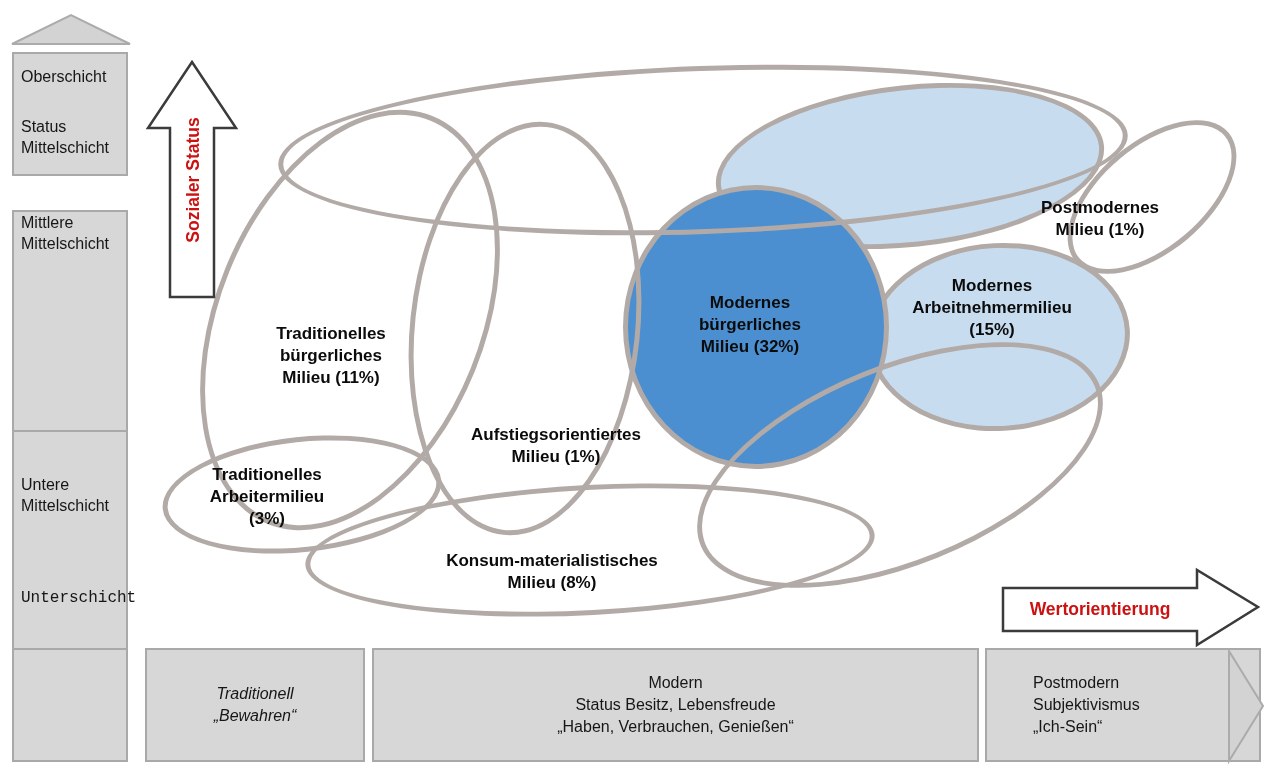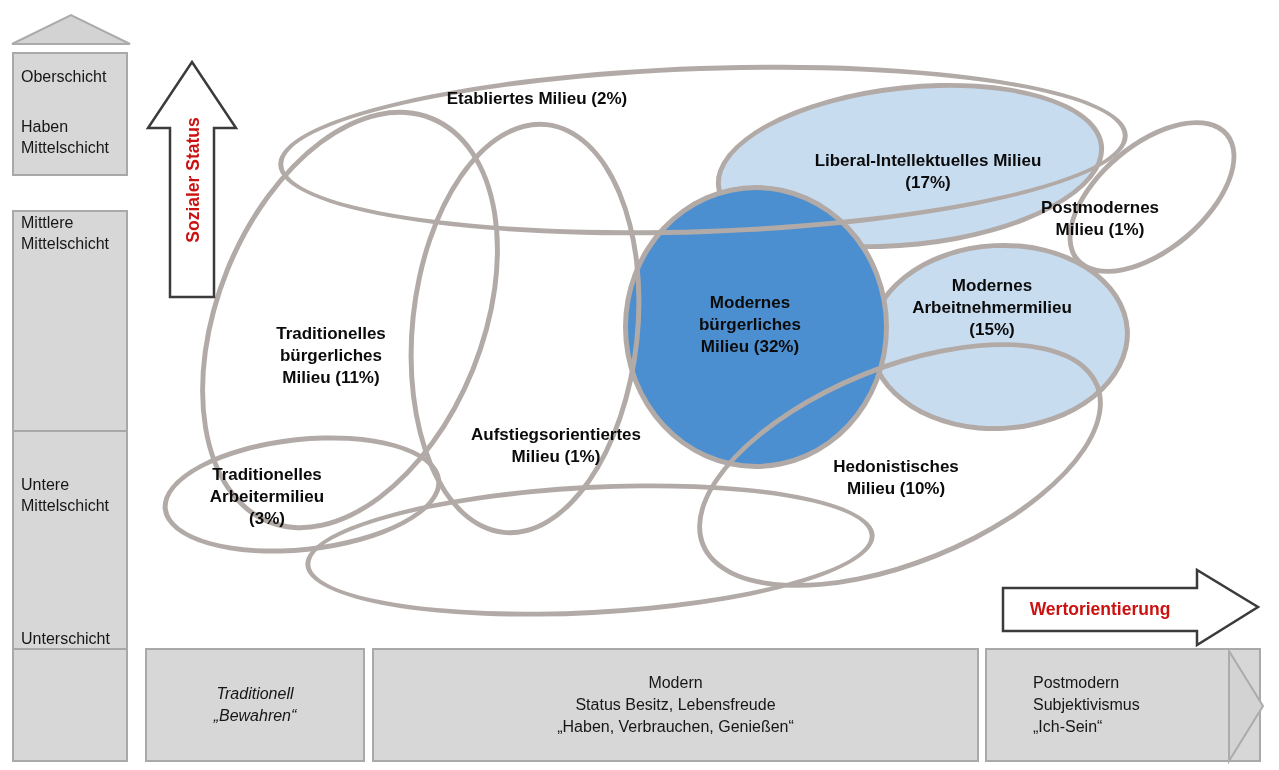--- a/index.html
+++ b/index.html
@@ -125,7 +125,6 @@
   <div class="ellipse" id="el-hedonist"></div>
   <div class="ellipse" id="el-konsum"></div>
 
-  <div class="mlabel" id="lab-etabliertes">Etabliertes Milieu (2%)</div>
   <div class="mlabel" id="lab-liberal">Liberal-Intellektuelles Milieu
 (17%)</div>
   <div class="mlabel" id="lab-postmodernes">Postmodernes

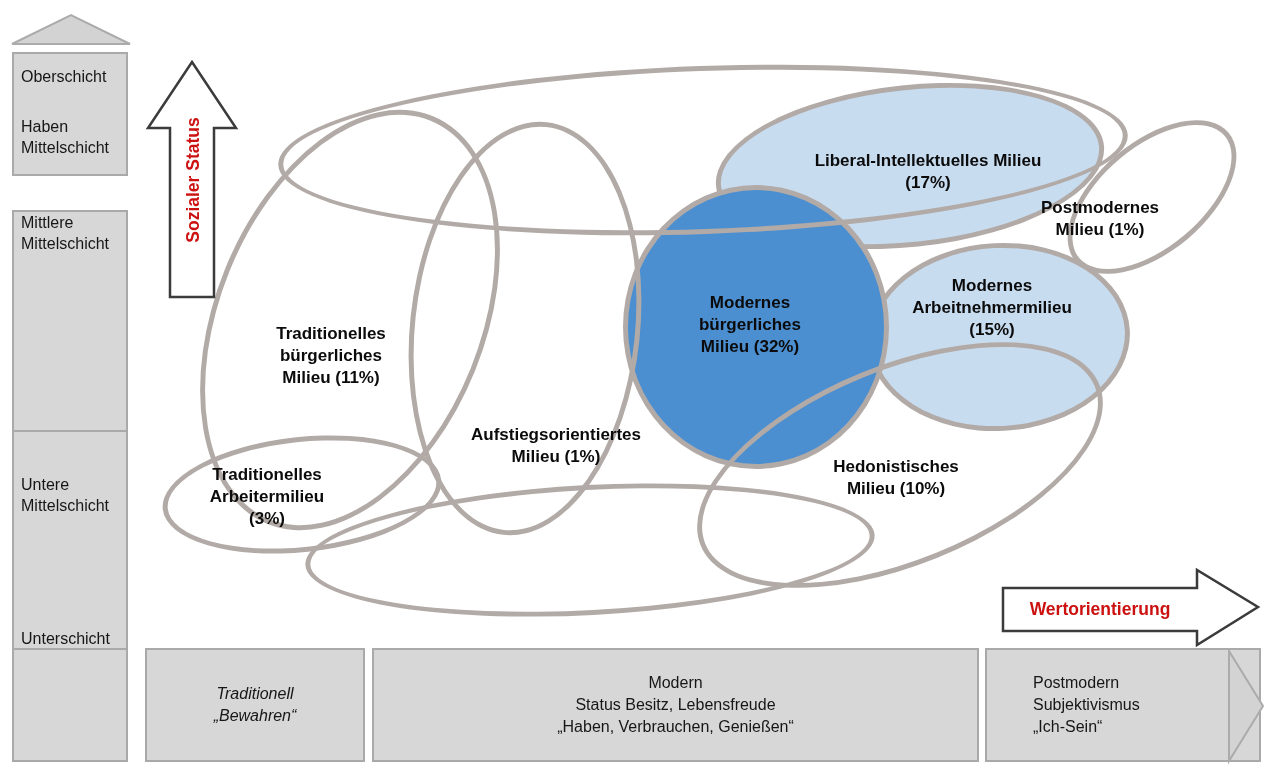--- a/index.html
+++ b/index.html
@@ -85,7 +85,7 @@
 
   <div class="vbox" id="vbox1">
     <div class="lbl">Oberschicht</div>
-    <div class="lbl">Haben
+    <div class="lbl">Status
 Mittelschicht</div>
   </div>
   <div class="vbox" id="vbox2">

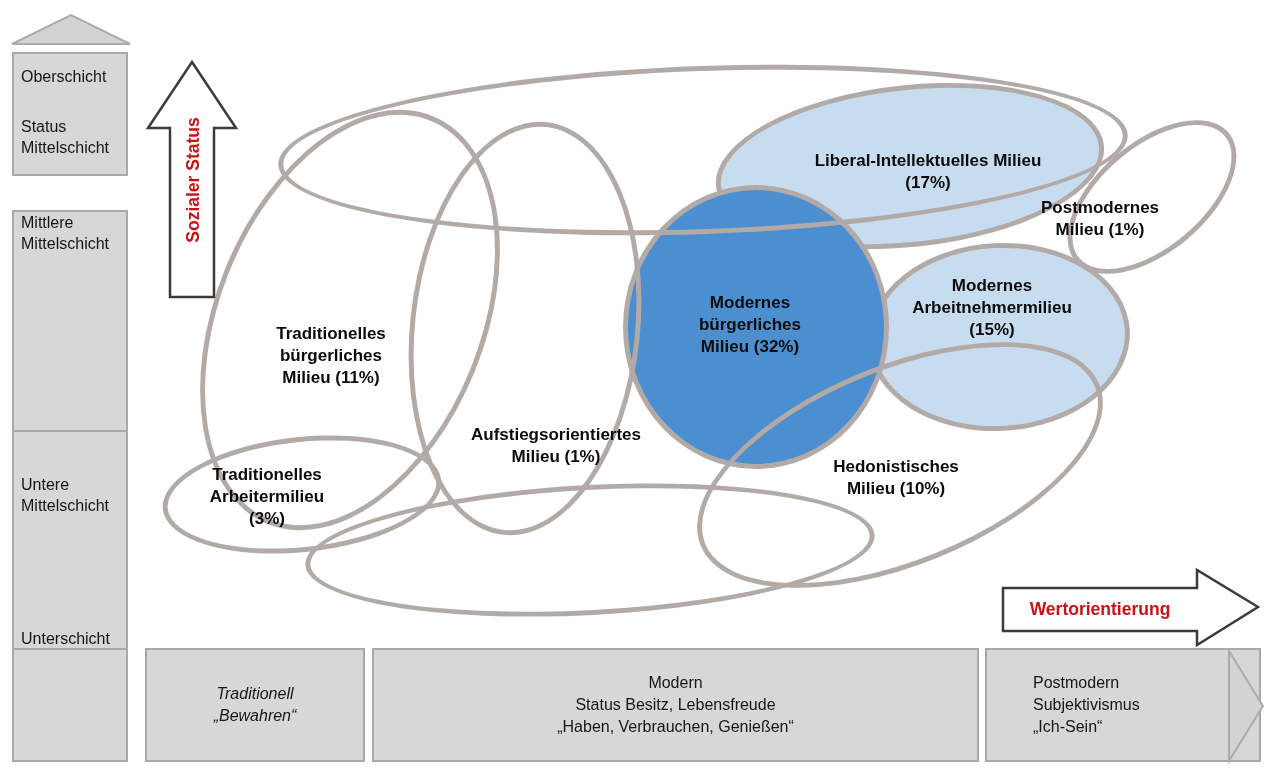--- a/index.html
+++ b/index.html
@@ -125,8 +125,6 @@
   <div class="ellipse" id="el-hedonist"></div>
   <div class="ellipse" id="el-konsum"></div>
 
-  <div class="mlabel" id="lab-liberal">Liberal-Intellektuelles Milieu
-(17%)</div>
   <div class="mlabel" id="lab-postmodernes">Postmodernes
 Milieu (1%)</div>
   <div class="mlabel" id="lab-modernes">Modernes

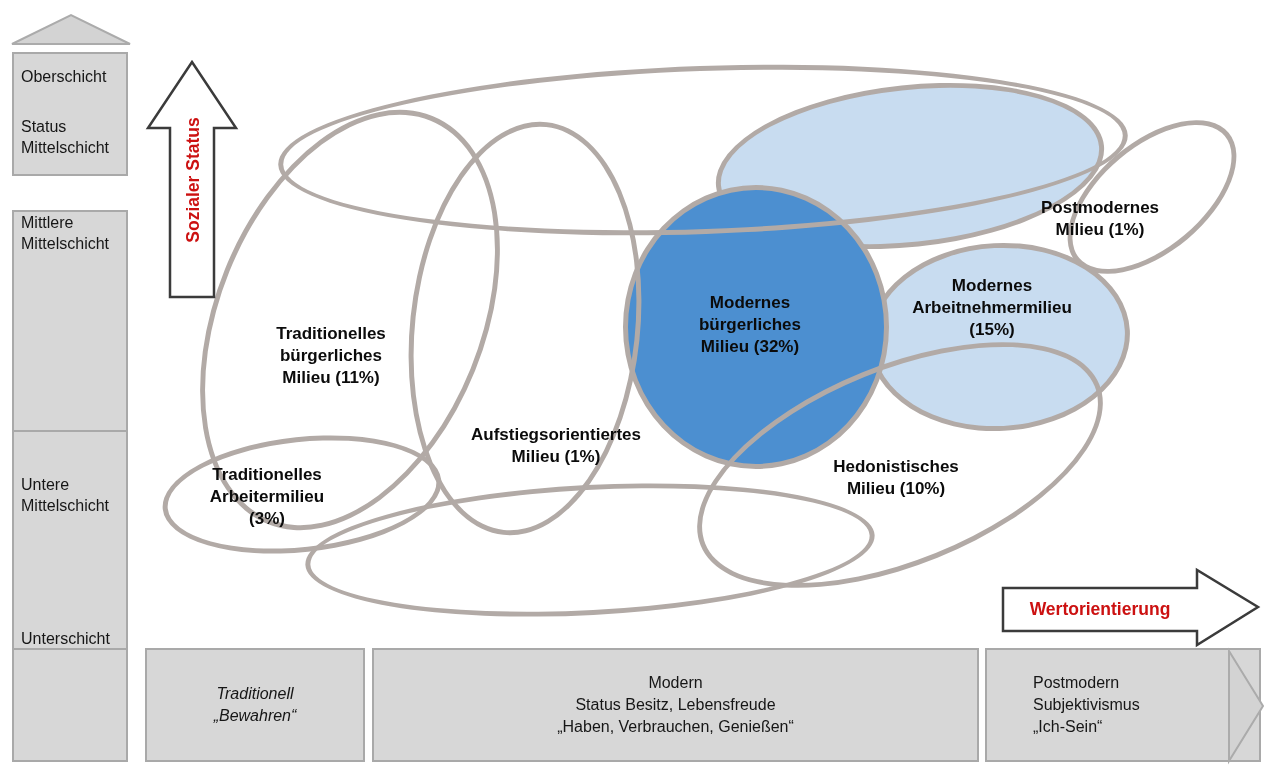--- a/index.html
+++ b/index.html
@@ -141,8 +141,6 @@
   <div class="mlabel" id="lab-tradarbeiter">Traditionelles
 Arbeitermilieu
 (3%)</div>
-  <div class="mlabel" id="lab-hedonist">Hedonistisches
-Milieu (10%)</div>
 
   <svg class="arrows" width="1279" height="770" viewBox="0 0 1279 770">
     <polygon points="12,44 71,15 130,44" fill="#d3d3d3" stroke="#ababab" stroke-width="2"></polygon>

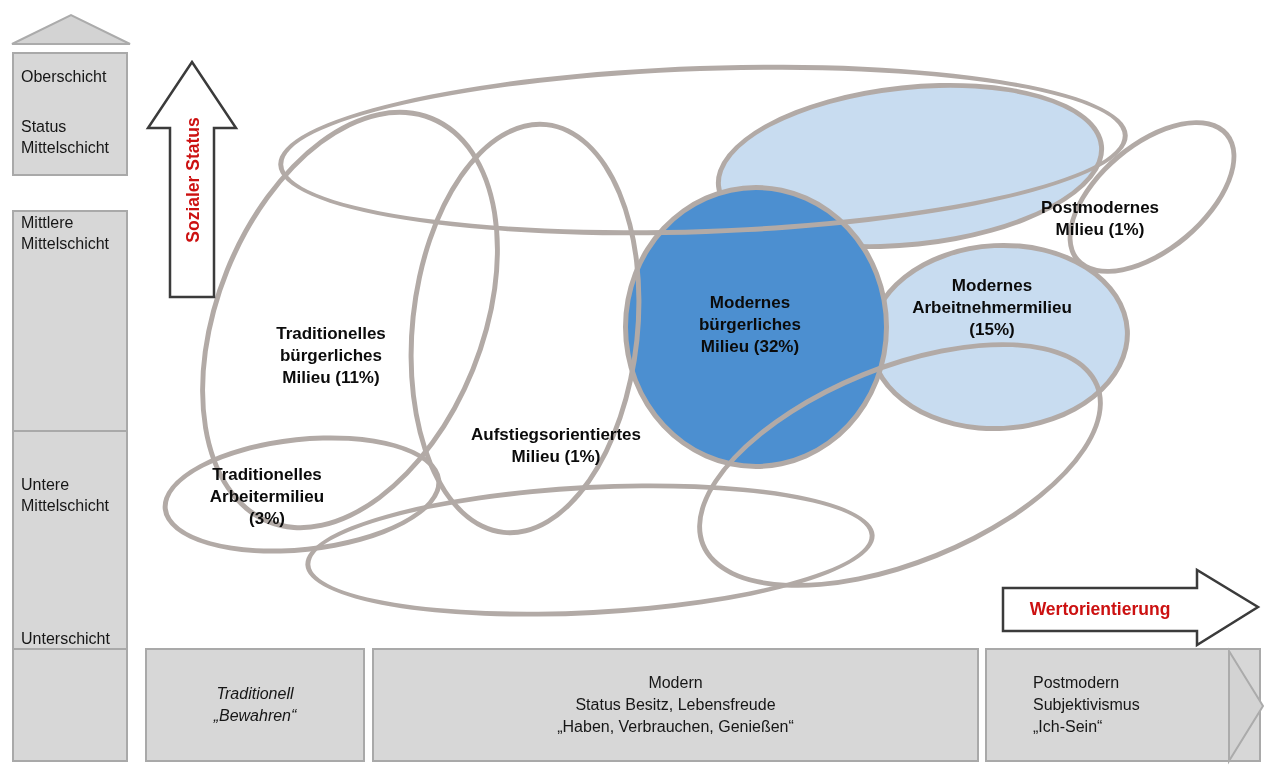--- a/index.html
+++ b/index.html
@@ -141,6 +141,8 @@
   <div class="mlabel" id="lab-tradarbeiter">Traditionelles
 Arbeitermilieu
 (3%)</div>
+  <div class="mlabel" id="lab-konsum">Konsum-materialistisches
+Milieu (8%)</div>
 
   <svg class="arrows" width="1279" height="770" viewBox="0 0 1279 770">
     <polygon points="12,44 71,15 130,44" fill="#d3d3d3" stroke="#ababab" stroke-width="2"></polygon>

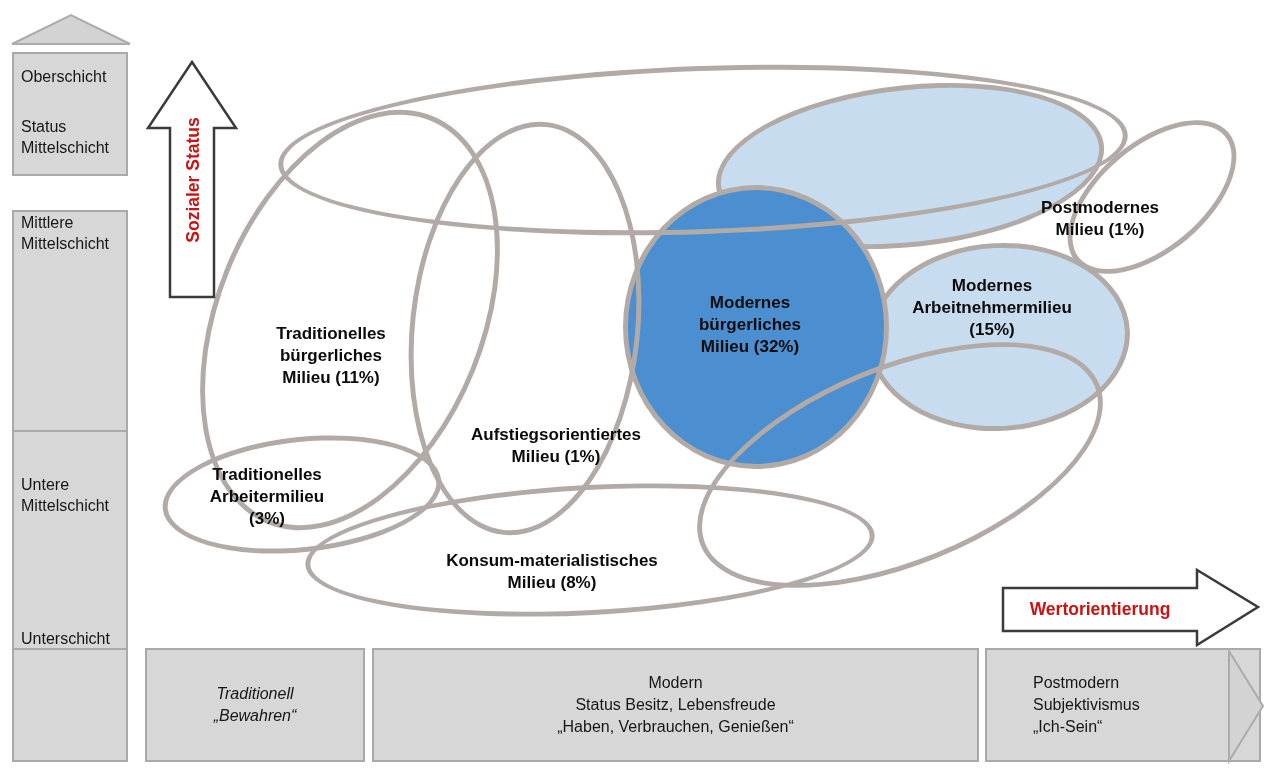--- a/index.html
+++ b/index.html
@@ -26,7 +26,7 @@
   #vbox1{top:52px;height:124px;display:flex;flex-direction:column;justify-content:space-between;padding:12px 0 16px 0;}
   #vbox2{top:210px;height:264px;display:flex;align-items:flex-start;}
   #vbox3{top:430px;height:258px;padding-top:42px;}
-  #vbox3 .lbl + .lbl{margin-top:112px;}
+  #vbox3 .lbl + .lbl{margin-top:72px;font-family:Liberation Mono, monospace;}
   #vbox4{top:648px;height:114px;}
   
   .hbox{

